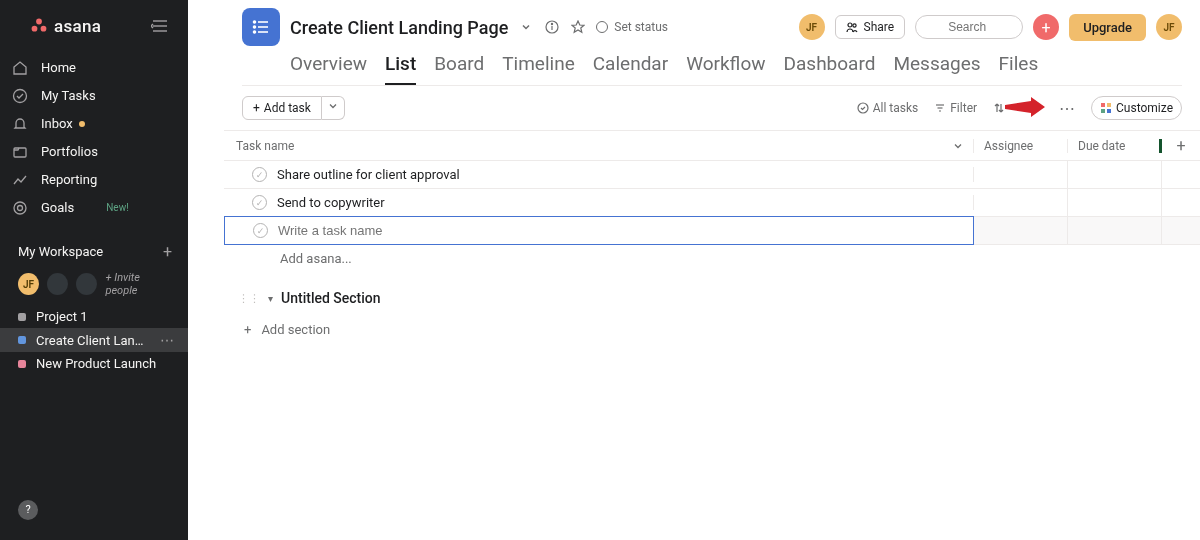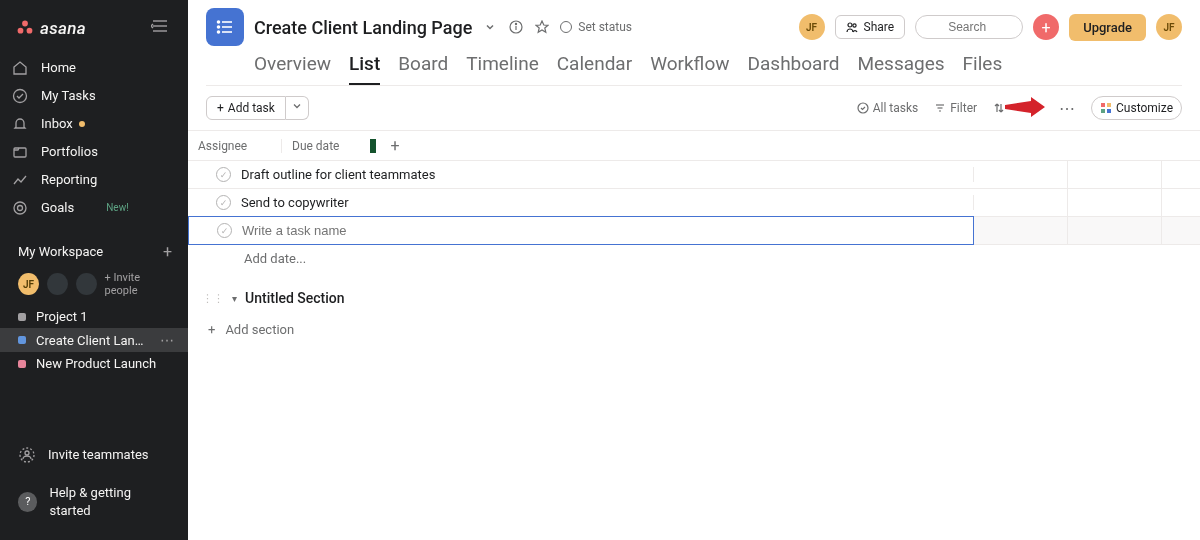--- a/index.html
+++ b/index.html
@@ -7,7 +7,7 @@
   .app { display:flex; height:540px; }
   
   .sidebar { width:188px; background:#1e1f21; color:#f5f4f3; display:flex; flex-direction:column; }
-  .sb-top { display:flex; align-items:flex-end; justify-content:space-between; padding:14px 16px 10px 16px;font-style:italic; }
+  .sb-top { display:flex; align-items:center; justify-content:space-between; padding:14px 16px 10px 30px; }
   .logo { display:flex; align-items:center; gap:6px; font-weight:500; font-size:17px; letter-spacing:.3px; color:#f5f4f3;}
   .logo svg { width:18px; height:18px; }
   .collapse-btn { width:24px; height:24px; display:flex; align-items:center; justify-content:center; cursor:pointer; color:#a2a0a2;}

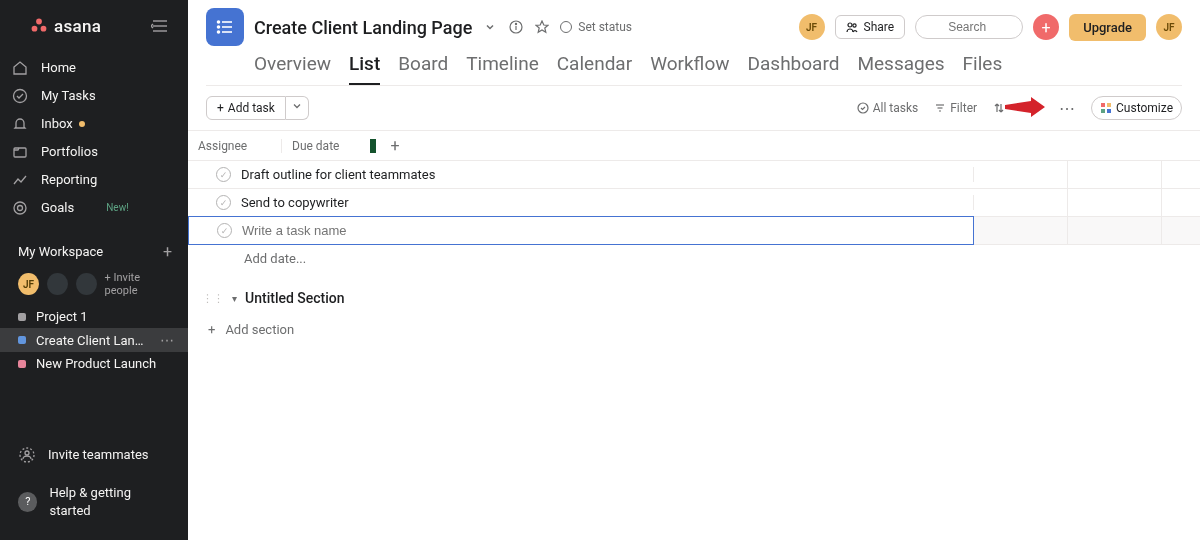--- a/index.html
+++ b/index.html
@@ -31,7 +31,7 @@
   .sb-footer .sb-item { padding:10px 16px 10px 18px;}
   .hcircle { width:20px; height:20px; border-radius:50%; background:#5b5c5e; color:#fff; font-size:11px; display:flex; align-items:center; justify-content:center;}
   
-  .main { flex:1; display:flex; flex-direction:column; min-width:0;}
+  .main { flex:1; display:flex; flex-direction:column; min-width:0;margin-left:36px;}
   .topbar { padding:8px 18px 0 18px; }
   .tb-row1 { display:flex; align-items:center; gap:10px;}
   .proj-icon { width:38px; height:38px; border-radius:8px; background:#4573d2; display:flex; align-items:center; justify-content:center; color:#fff;}

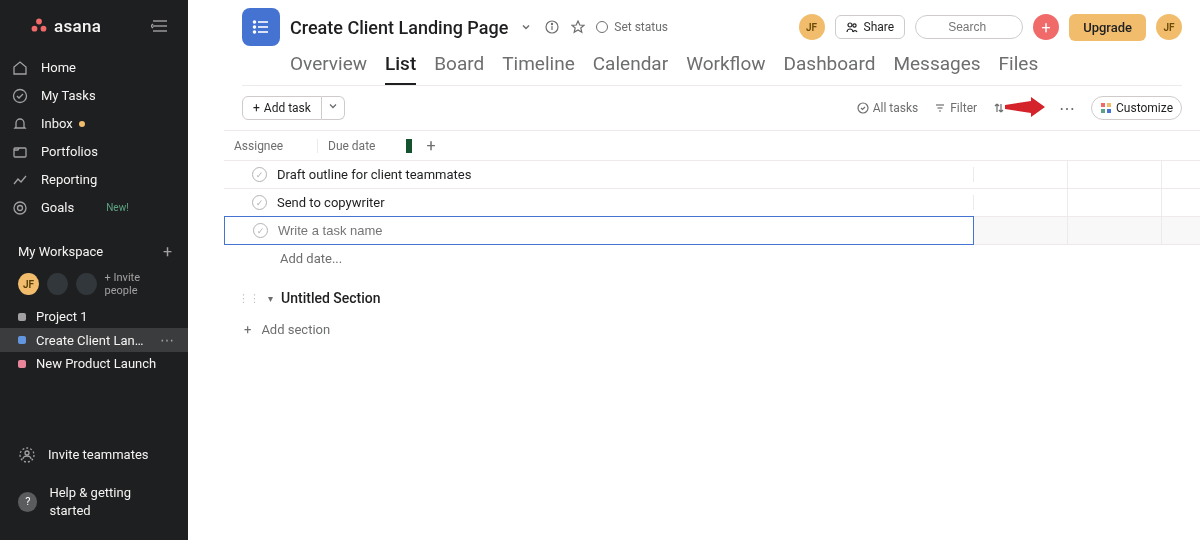--- a/index.html
+++ b/index.html
@@ -336,6 +336,12 @@
 
     <div class="grid">
       <div class="grid-head">
+        <div class="col-task">
+          <span>Task name</span>
+          <svg width="10" height="10" viewBox="0 0 10 10" fill="none" stroke="#6d6e6f" stroke-width="1.3">
+              <polyline points="2,3.5 5,6.5 8,3.5"></polyline>
+            </svg>
+        </div>
         <div class="col-assign">Assignee</div>
         <div class="col-due">Due date</div>
         <div class="col-add">+</div>

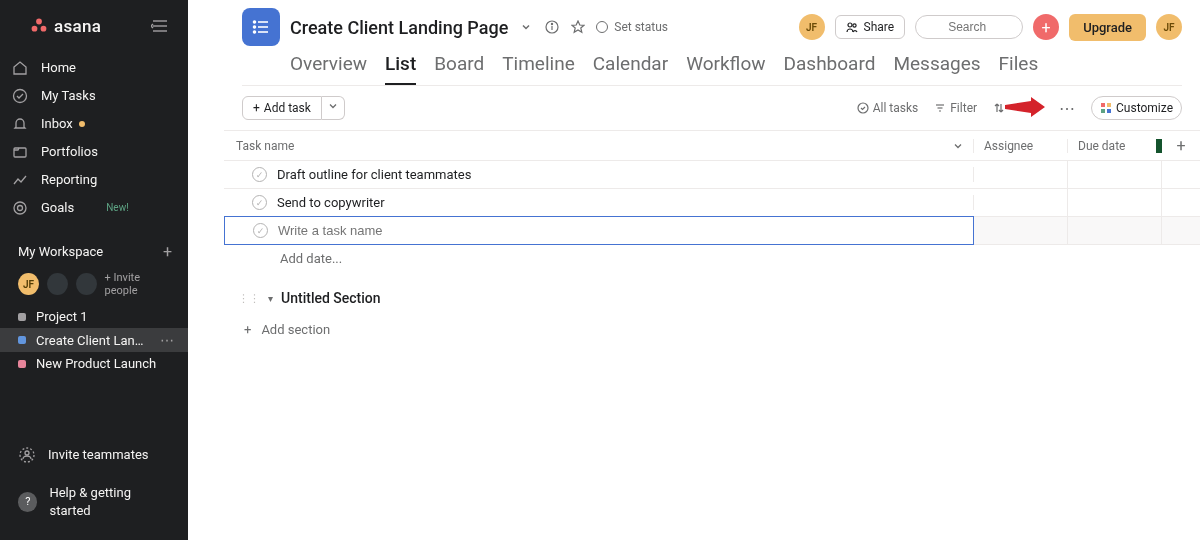--- a/index.html
+++ b/index.html
@@ -66,7 +66,7 @@
   .grid-head { display:flex; border-bottom:1px solid #edeae9; color:#6d6e6f; font-size:12px; height:30px; align-items:center;}
   .col-task { flex:1; padding-left:12px; display:flex; align-items:center; justify-content:space-between; padding-right:10px; border-right:1px solid #edeae9;}
   .col-assign { width:94px; padding-left:10px; border-right:1px solid #edeae9;}
-  .col-due { width:94px; padding-left:10px; border-right:6px solid #14532d;}
+  .col-due { width:94px; padding-left:10px; border-right:3px solid #14532d;}
   .col-add { width:38px; text-align:center; color:#6d6e6f; cursor:pointer; font-size:16px;}
   .row { display:flex; align-items:center; height:28px; border-bottom:1px solid #edeae9; font-size:13px;}
   .row .cell-task { flex:1; display:flex; align-items:center; gap:10px; padding-left:28px; border-right:1px solid #edeae9;}

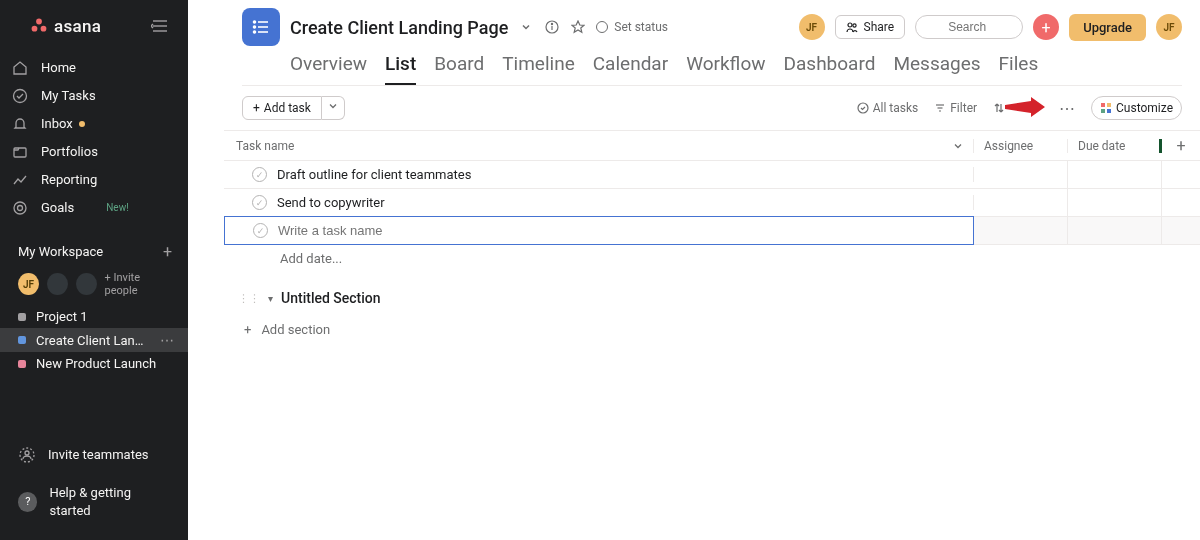--- a/index.html
+++ b/index.html
@@ -350,7 +350,7 @@
       <div class="row">
         <div class="cell-task">
           <span class="check-ring">✓</span>
-          <span>Draft outline for client teammates</span>
+          <span>Share outline for client approval</span>
         </div>
         <div class="cell-assign"></div>
         <div class="cell-due"></div>

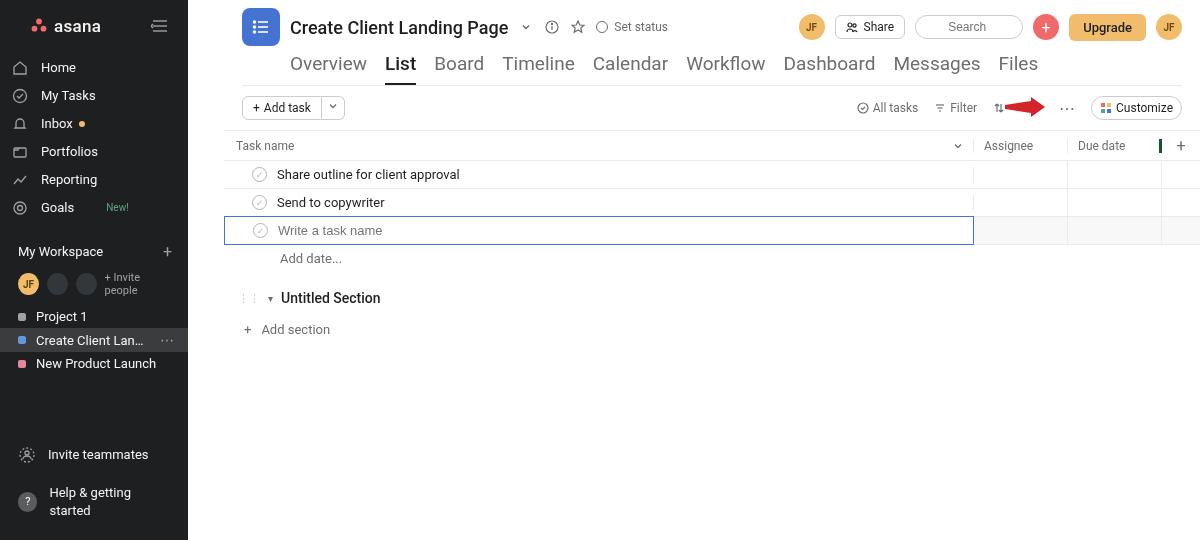--- a/index.html
+++ b/index.html
@@ -377,7 +377,7 @@
         <div class="cell-end"></div>
       </div>
 
-      <div class="addtask-row">Add date...</div>
+      <div class="addtask-row">Add asana...</div>
 
       <div class="section-row">
         <span class="drag">⋮⋮</span>

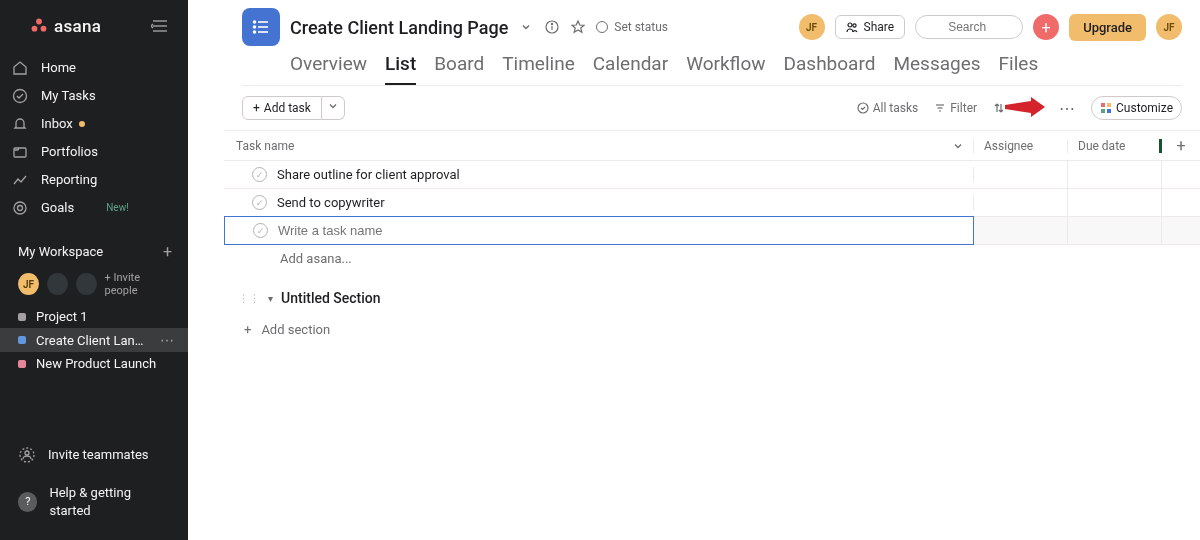--- a/index.html
+++ b/index.html
@@ -21,7 +21,7 @@
   .ws-row { display:flex; align-items:center; gap:8px; padding:4px 16px 8px 18px;}
   .avatar { width:22px; height:22px; border-radius:50%; background:#f1bd6c; color:#513c06; font-size:10px; font-weight:600; display:flex; align-items:center; justify-content:center;}
   .avatar.ghost { background:#32373b; color:#32373b; }
-  .invite-link { font-size:11px; color:#a2a0a2; cursor:pointer;}
+  .invite-link { font-size:11px; color:#a2a0a2; cursor:pointer;font-style:italic;}
   .proj-item { display:flex; align-items:center; gap:10px; padding:4px 12px 4px 18px; font-size:13px; cursor:pointer; color:#f5f4f3; position:relative;}
   .proj-item.active { background:#3b3c3e; }
   .proj-dot { width:8px; height:8px; border-radius:2px; flex-shrink:0;}

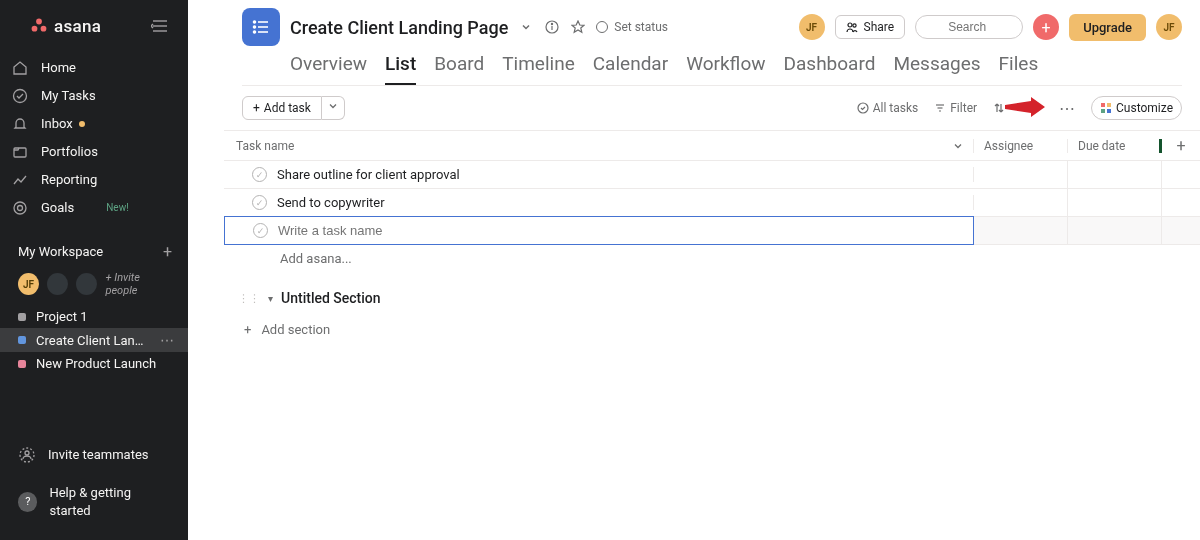--- a/index.html
+++ b/index.html
@@ -192,16 +192,6 @@
 
     <div class="sb-footer">
       <div class="sb-item">
-        <span class="ic">
-            <svg width="18" height="18" viewBox="0 0 18 18" fill="none" stroke="#a2a0a2" stroke-width="1.3">
-              <circle cx="9" cy="9" r="7" stroke-dasharray="2 2"></circle>
-              <circle cx="9" cy="7" r="2"></circle>
-              <path d="M5 13 a4 3 0 0 1 8 0"></path>
-            </svg>
-          </span>
-        <span>Invite teammates</span>
-      </div>
-      <div class="sb-item">
         <span class="hcircle">?</span>
         <span>Help &amp; getting started</span>
       </div>

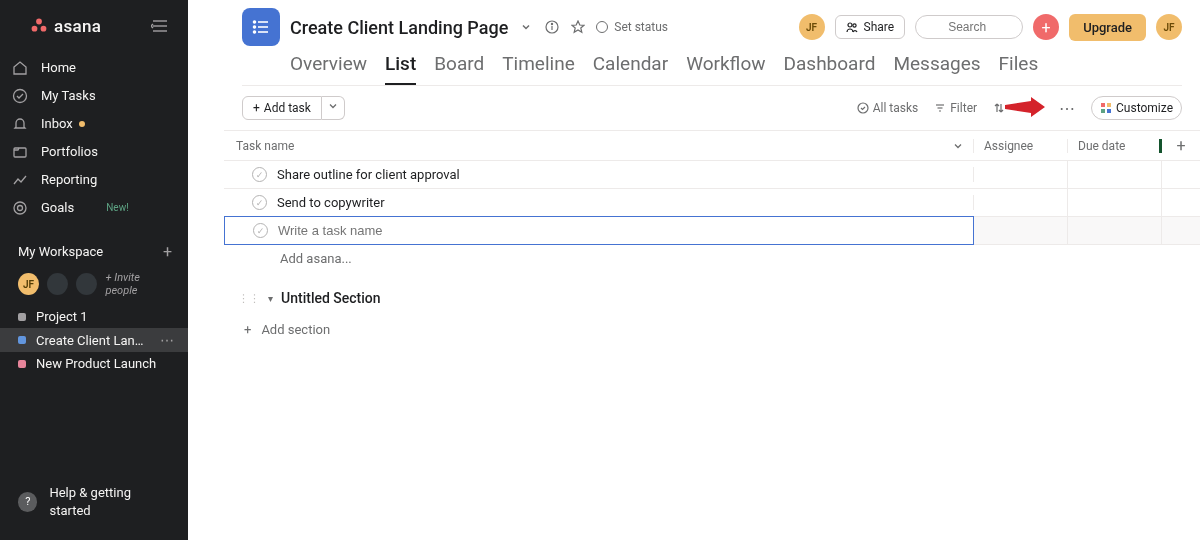--- a/index.html
+++ b/index.html
@@ -193,7 +193,6 @@
     <div class="sb-footer">
       <div class="sb-item">
         <span class="hcircle">?</span>
-        <span>Help &amp; getting started</span>
       </div>
     </div>
   </div>

